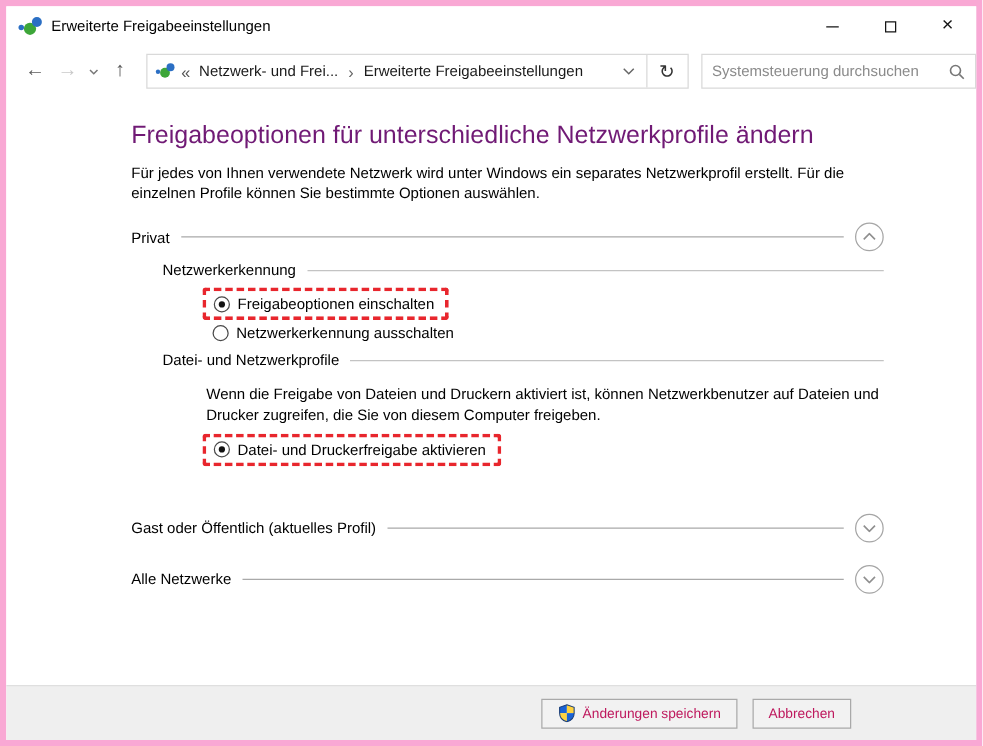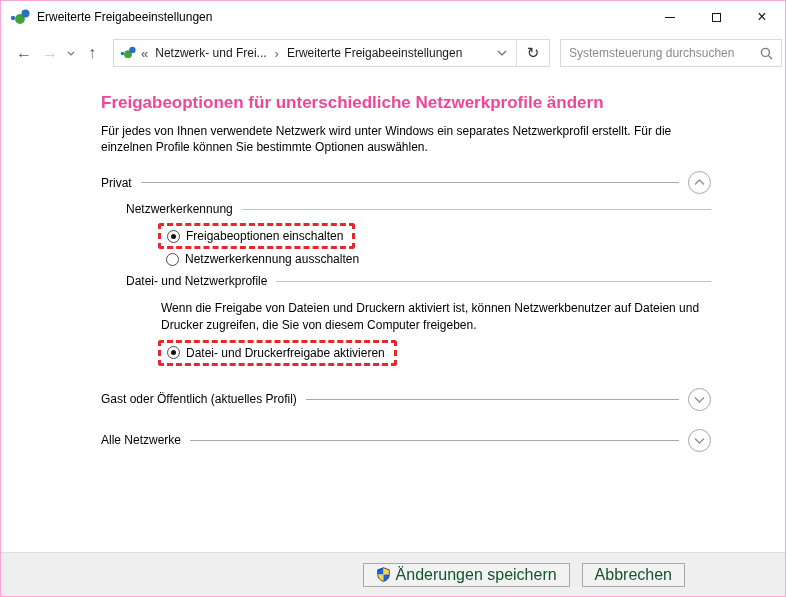--- a/index.html
+++ b/index.html
@@ -7,7 +7,7 @@
   body { font-family:"Liberation Sans", sans-serif; font-size:12px; color:#000; background:#fff; }
 
   .window { position:relative; width:786px; height:597px; background:#fff;
-            border:1px solid #f9a8d4; overflow:hidden; }
+            border:5px solid #f9a8d4; overflow:hidden; }
 
   
   .titlebar { position:absolute; top:0; left:0; right:0; height:32px; background:#fff;

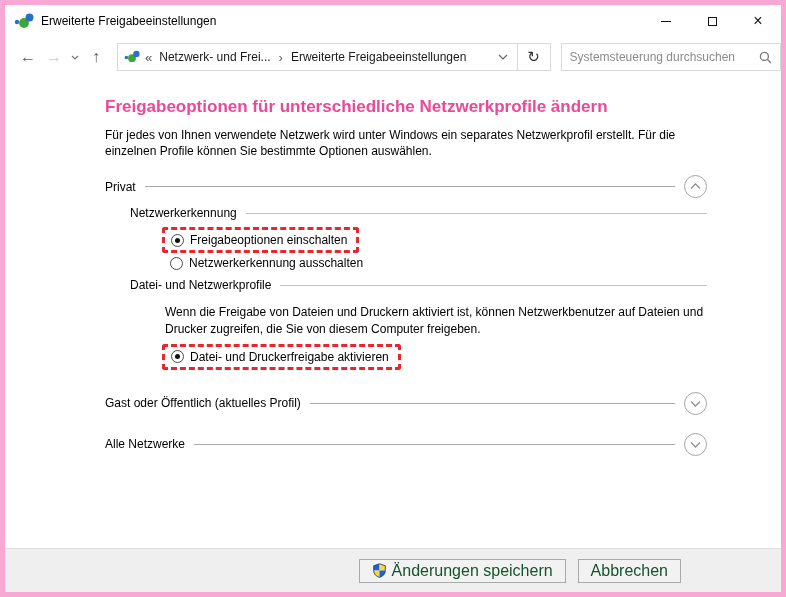--- a/index.html
+++ b/index.html
@@ -51,7 +51,7 @@
   
   .content { position:absolute; top:72px; left:0; right:0; bottom:44px; background:#fff;
              padding:20px 74px 0 100px; }
-  h1.page-title { font-size:17px; font-weight:bold; color:#ec4899; margin-bottom:10px; }
+  h1.page-title { font-size:20px; font-weight:normal; color:#701a75; margin-bottom:10px; }
   .intro { max-width:608px; line-height:1.35; margin-bottom:16px; }
 
   .section-row { display:flex; align-items:center; margin-top:14px; }

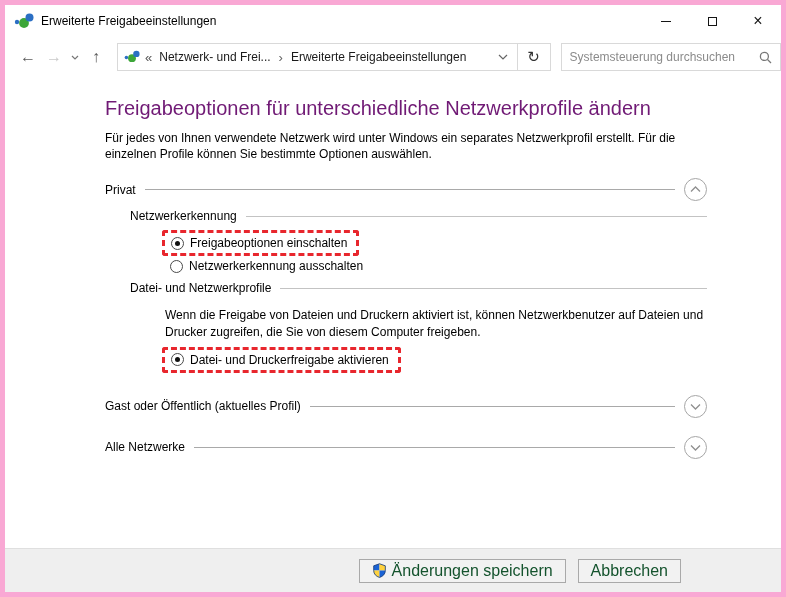--- a/index.html
+++ b/index.html
@@ -78,7 +78,7 @@
             padding:3px 9px 3px 6px; margin-left:57px; margin-top:7px; }
   .hl-red .radio { margin-right:6px; }
 
-  .gap-lg { margin-top:22px; }
+  .gap-lg { margin-top:38px; }
   .gap-md { margin-top:18px; }
 
   

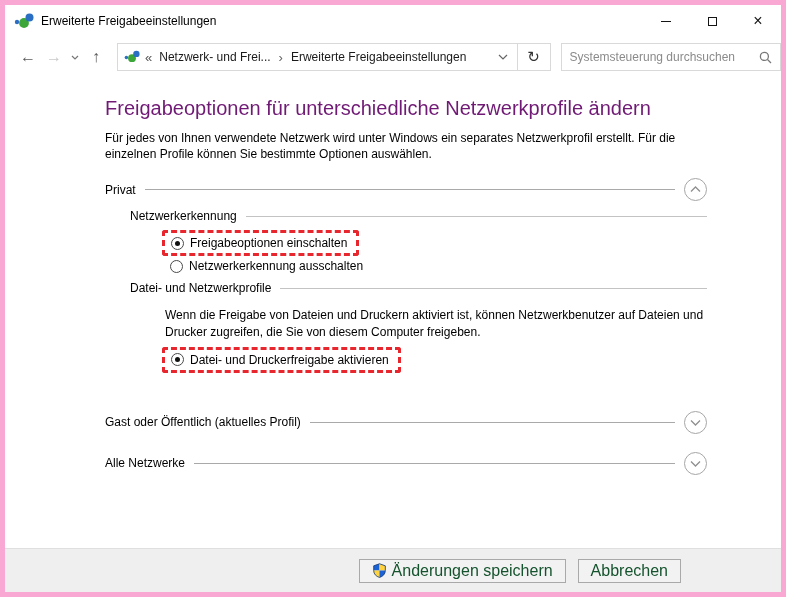--- a/index.html
+++ b/index.html
@@ -86,7 +86,7 @@
             border-top:1px solid #dfdfdf; display:flex; align-items:center;
             justify-content:flex-end; padding-right:100px; gap:12px; }
   .btn { height:24px; background:#f2f2f2; border:1px solid #a9a9a9; font-family:"Liberation Sans",sans-serif;
-         font-size:16px; color:#14532d; display:inline-flex; align-items:center; justify-content:center;
+         font-size:11px; color:#be185d; display:inline-flex; align-items:center; justify-content:center;
          padding:0 12px; }
   .btn .shield { margin-right:5px; display:block; }
 </style>

